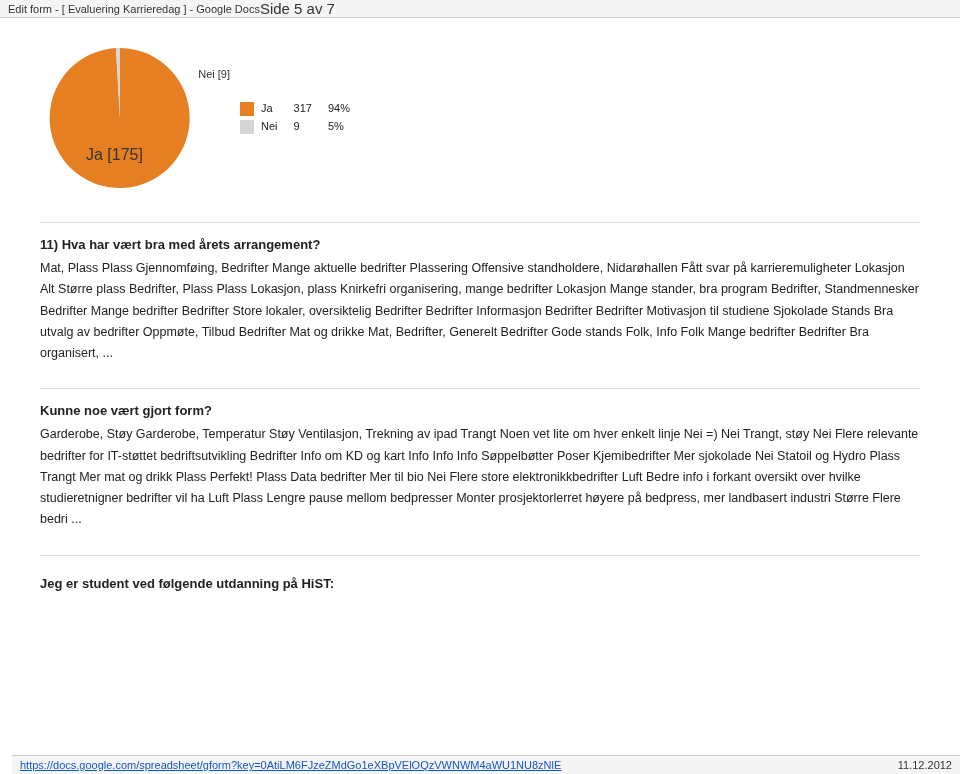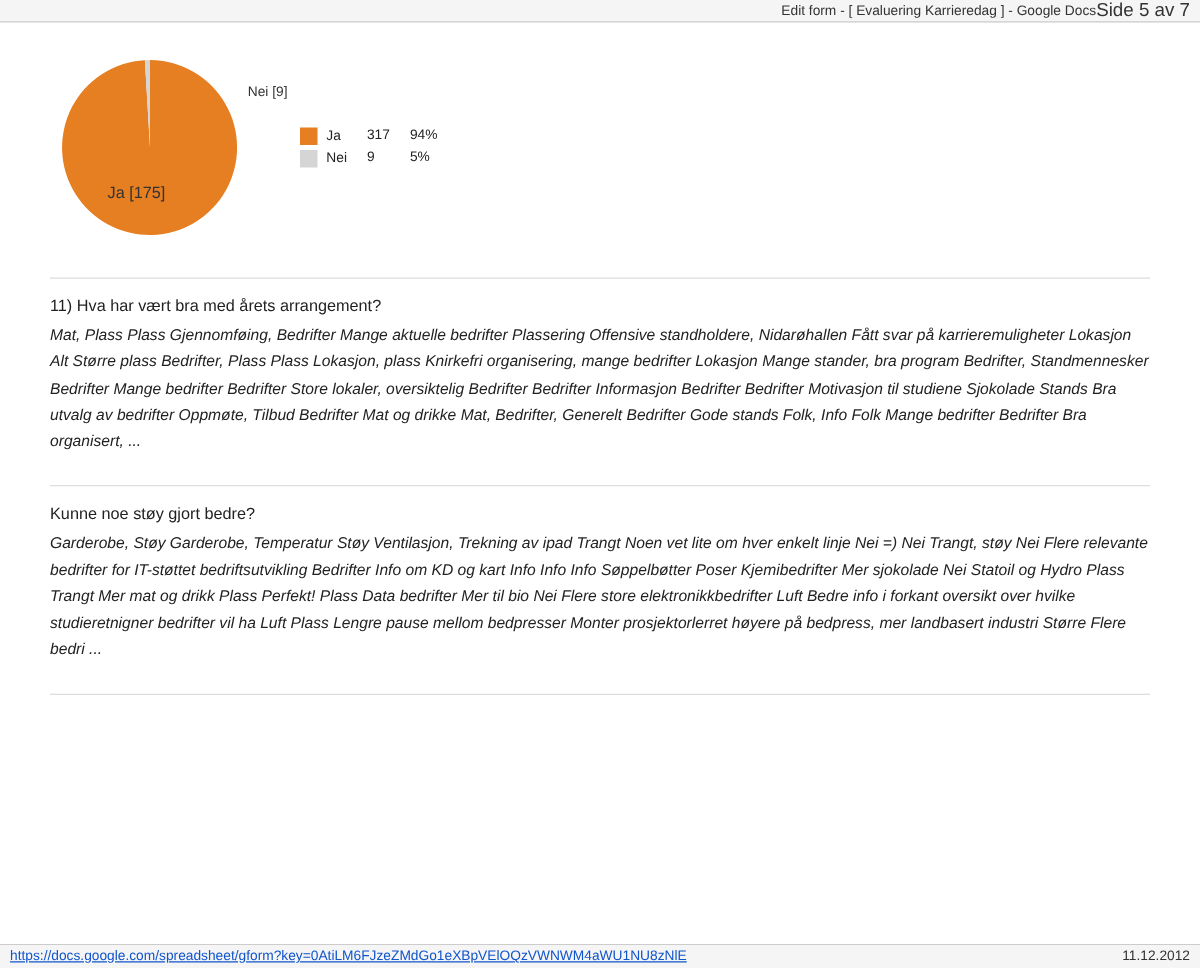--- a/index.html
+++ b/index.html
@@ -17,7 +17,7 @@
     .top-bar {
       display: flex;
       align-items: center;
-      justify-content: flex-end;
+      justify-content: flex-start;
       border-bottom: 1px solid #ccc;
       padding: 2px 8px;
       background: #f5f5f5;

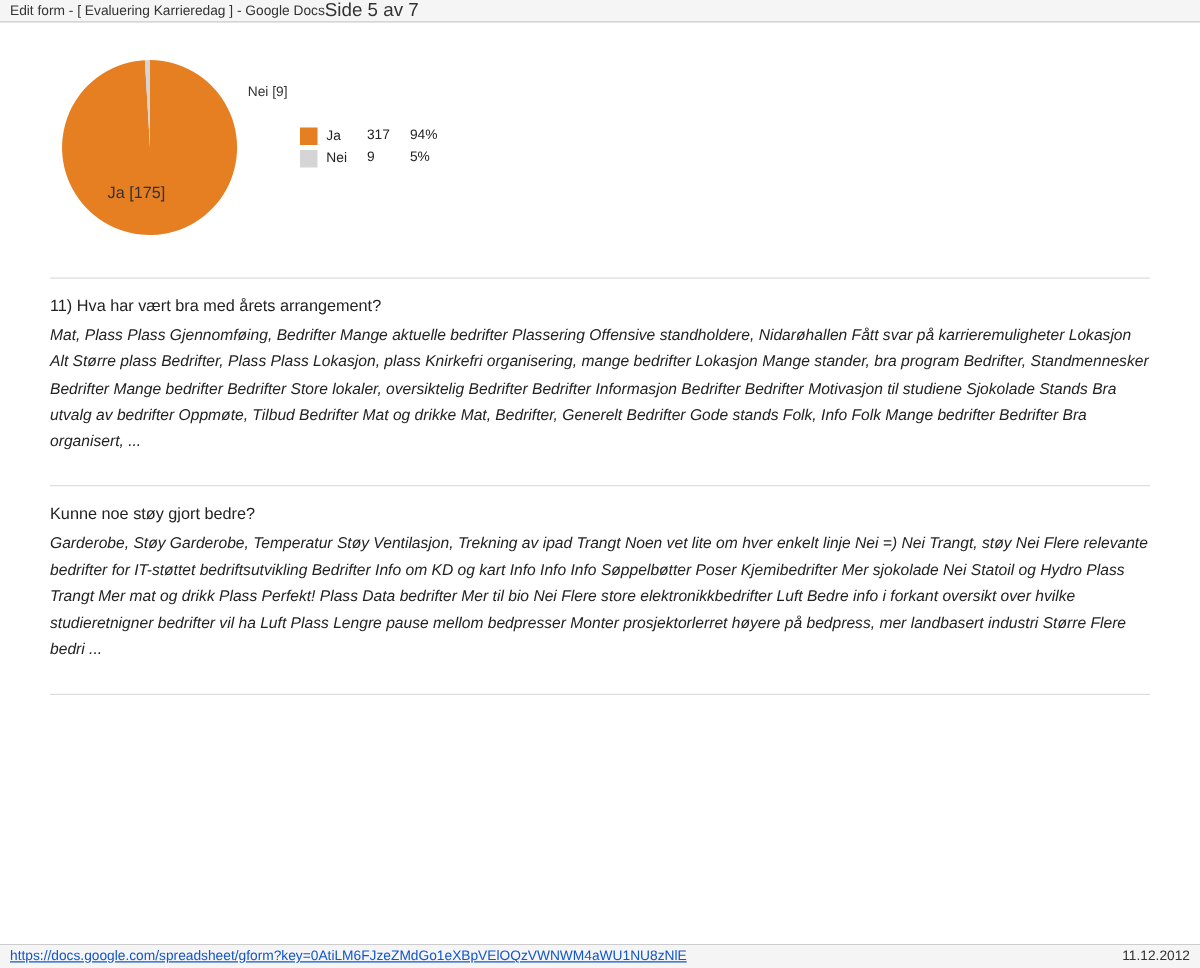--- a/index.html
+++ b/index.html
@@ -65,7 +65,7 @@
       position: absolute;
       left: 18px;
       top: 108px;
-      font-size: 13px;
+      font-size: 16px;
       color: #333;
       padding-left: 28px;
     }

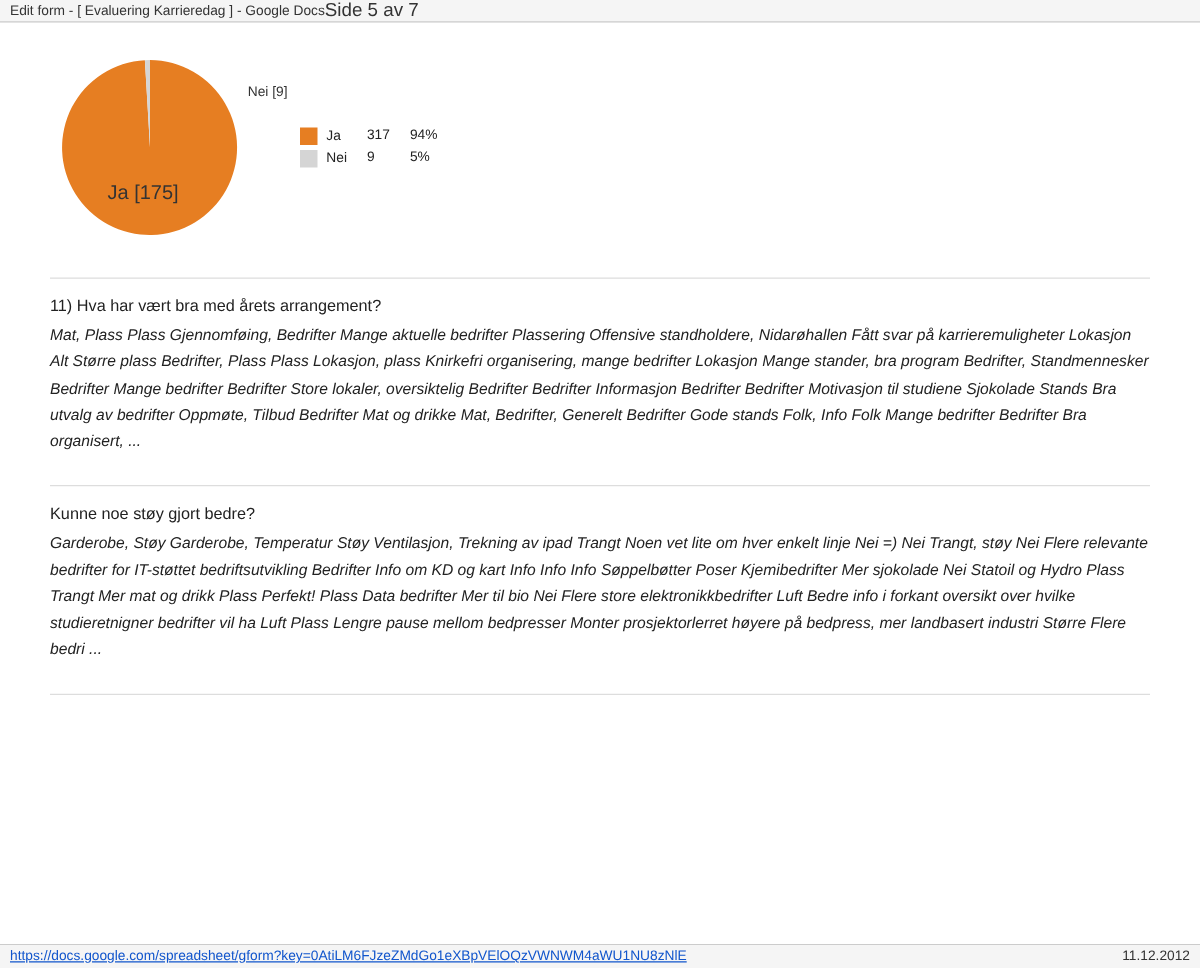--- a/index.html
+++ b/index.html
@@ -112,7 +112,7 @@
 
     .sub-question {
       font-size: 13px;
-      font-weight: normal;
+      font-weight: bold;
       margin-bottom: 6px;
     }
 

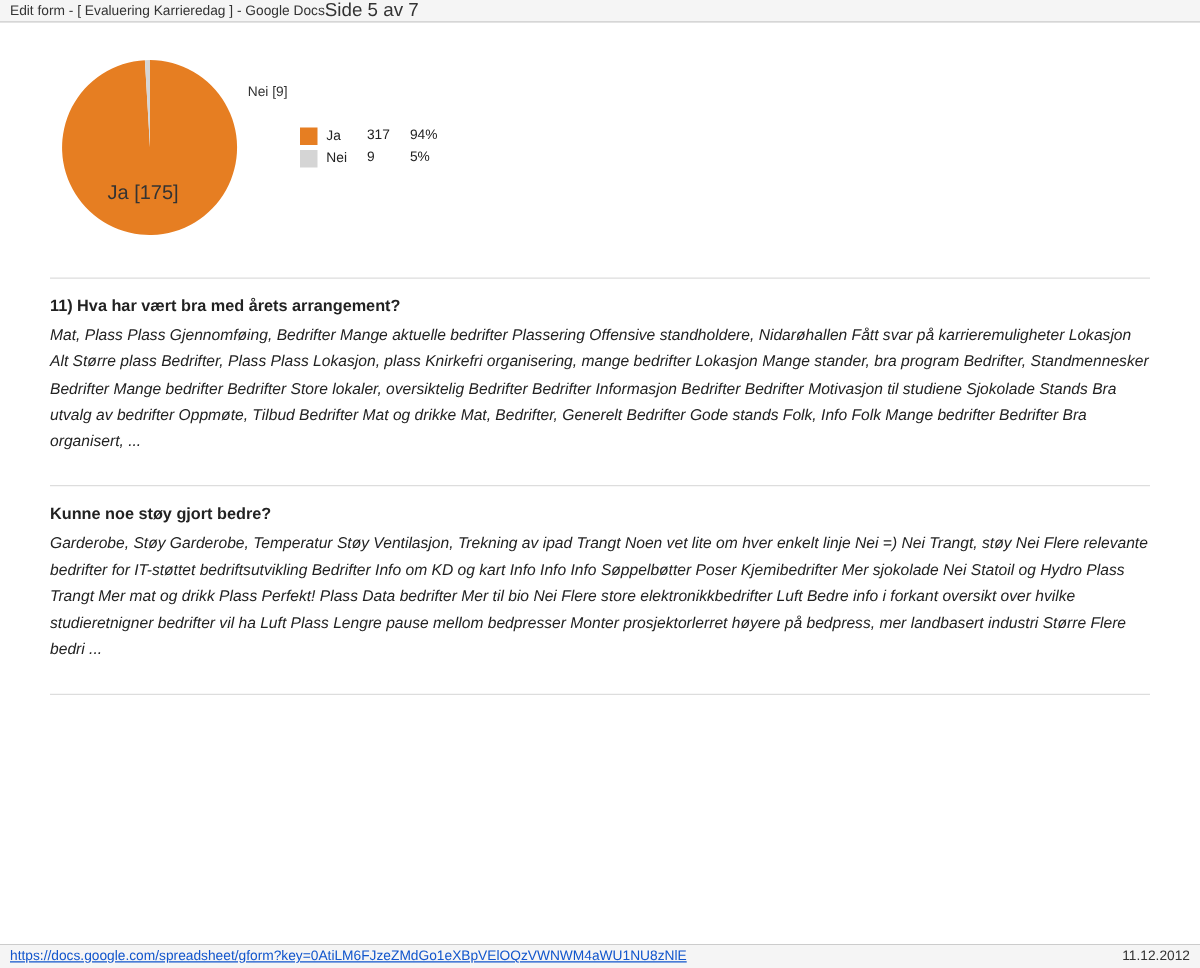--- a/index.html
+++ b/index.html
@@ -107,7 +107,6 @@
       line-height: 1.7;
       color: #222;
       margin-bottom: 16px;
-      font-style: italic;
     }
 
     .sub-question {

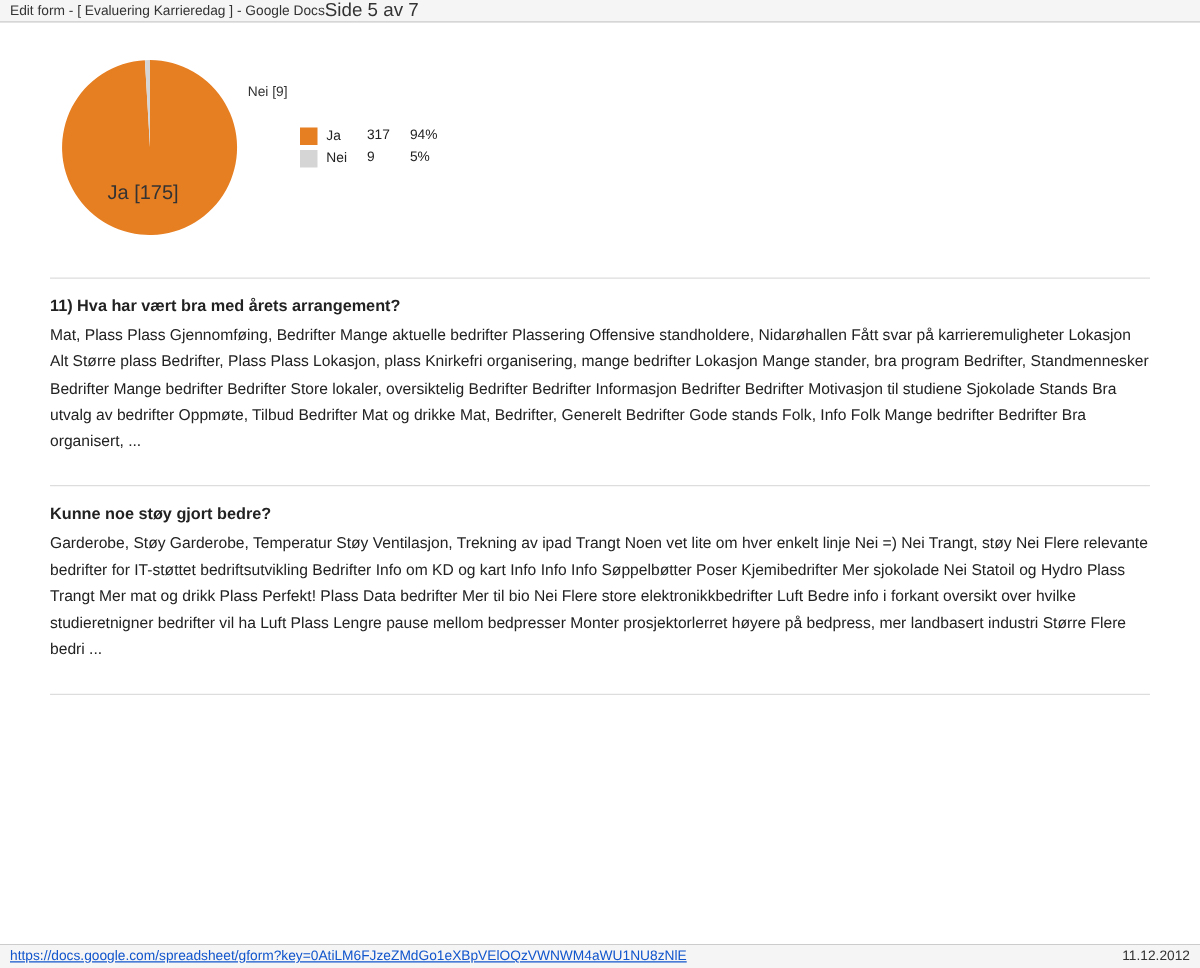--- a/index.html
+++ b/index.html
@@ -203,7 +203,7 @@
   <hr class="section-divider">
 
   <div class="question-block">
-    <div class="sub-question">Kunne noe støy gjort bedre?</div>
+    <div class="sub-question">Kunne noe vært gjort form?</div>
     <div class="text-block">Garderobe, Støy  Garderobe, Temperatur  Støy  Ventilasjon, Trekning av ipad  Trangt  Noen vet lite om hver enkelt linje  Nei =)  Nei  Trangt, støy  Nei  Flere relevante bedrifter for IT-støttet bedriftsutvikling  Bedrifter  Info om KD og kart  Info  Info  Info  Søppelbøtter  Poser  Kjemibedrifter  Mer sjokolade  Nei  Statoil og Hydro  Plass  Trangt  Mer mat og drikk  Plass  Perfekt!  Plass  Data bedrifter  Mer til bio  Nei  Flere store elektronikkbedrifter  Luft  Bedre info i forkant  oversikt over hvilke studieretnigner bedrifter vil ha  Luft  Plass  Lengre pause mellom bedpresser  Monter prosjektorlerret høyere på bedpress, mer landbasert industri  Større  Flere bedri ...</div>
   </div>
 

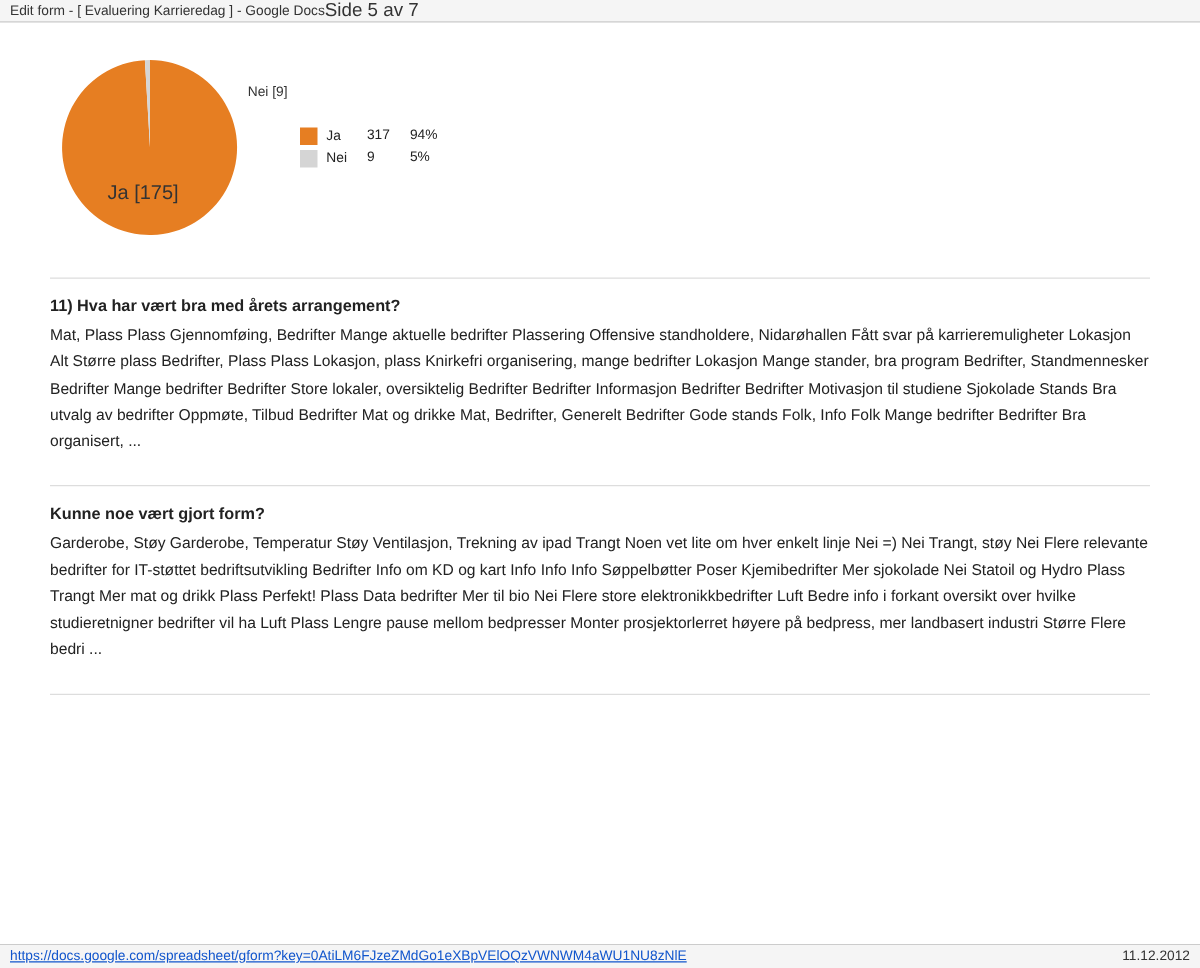--- a/index.html
+++ b/index.html
@@ -209,6 +209,9 @@
 
   <hr class="section-divider">
 
+  <div class="question-block">
+    <div class="final-question">Jeg er student ved følgende utdanning på HiST:</div>
+  </div>
 
 </div>
 

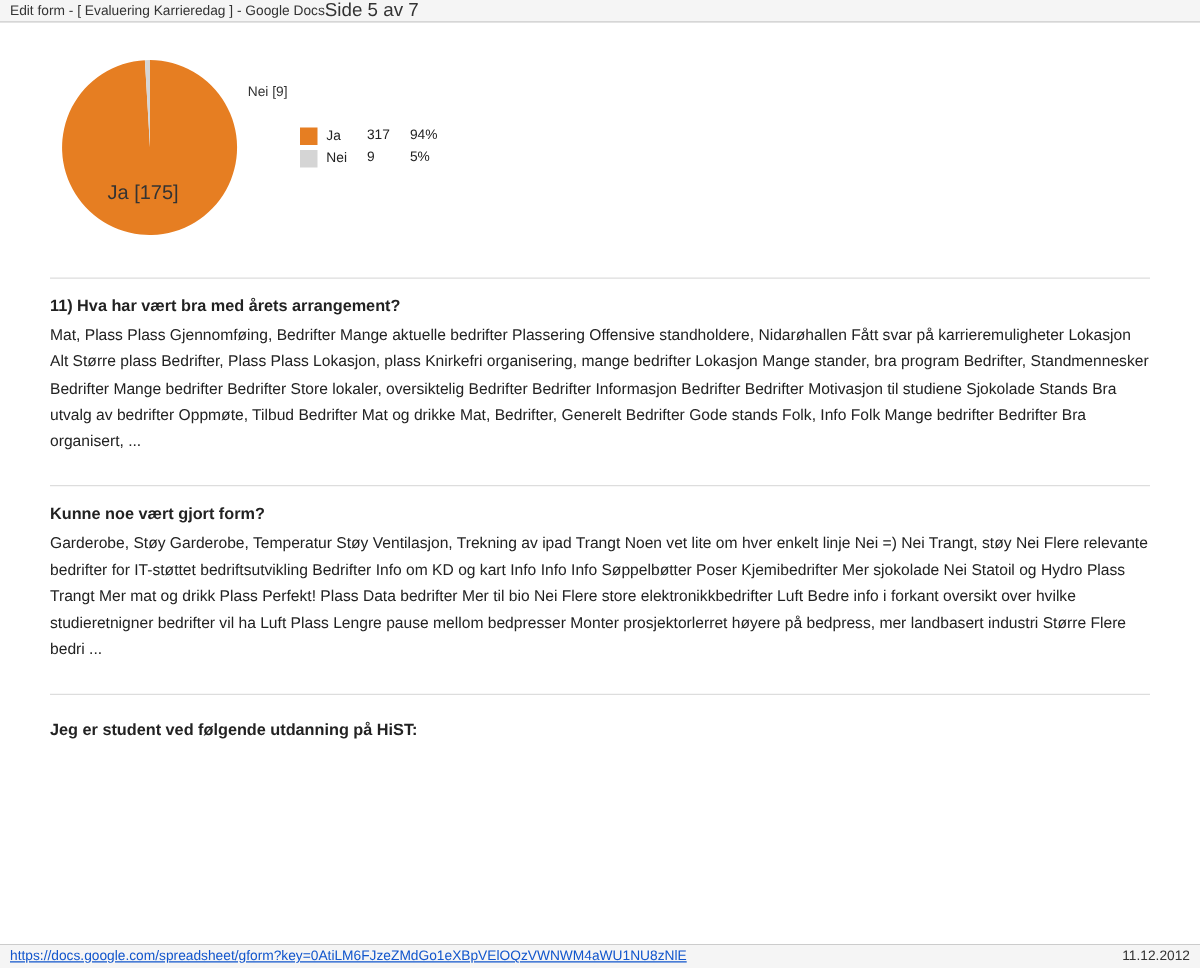--- a/index.html
+++ b/index.html
@@ -126,7 +126,7 @@
     .footer {
       position: fixed;
       bottom: 0;
-      left: 0;
+      left: 12px;
       right: 0;
       border-top: 1px solid #ccc;
       padding: 3px 8px;

